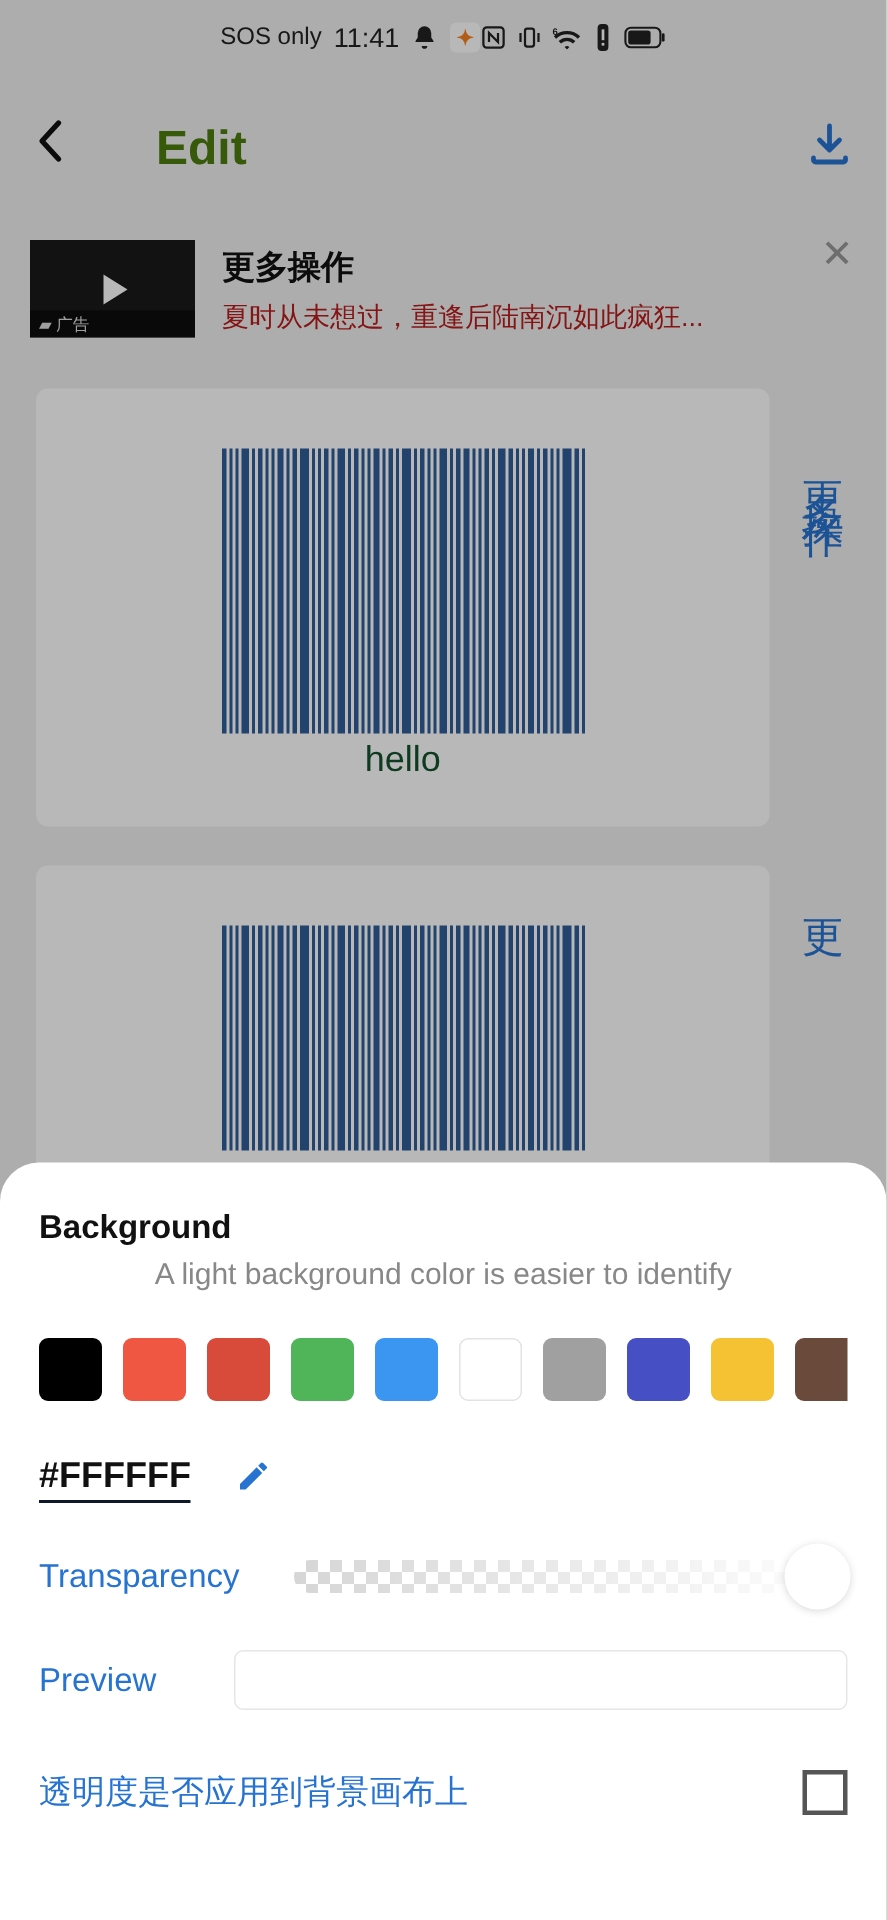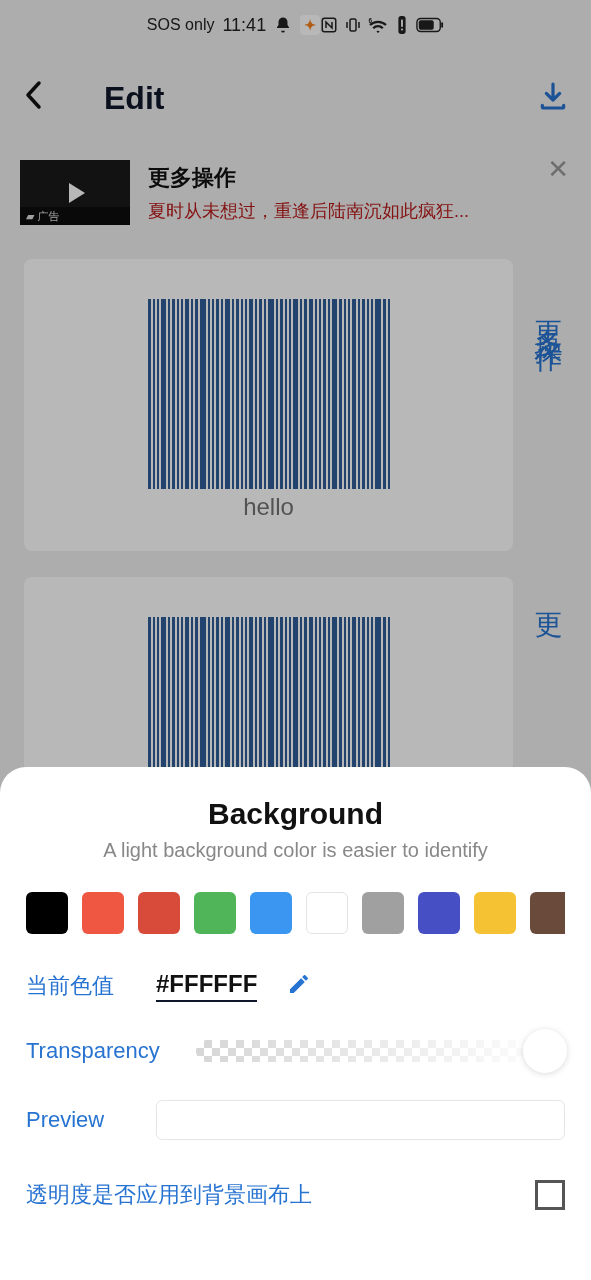--- a/index.html
+++ b/index.html
@@ -13,7 +13,7 @@
 .app-ico{width:20px;height:20px;background:#fff;border-radius:4px;display:flex;align-items:center;justify-content:center;color:#f58220;font-size:14px;font-weight:700}
 .header{height:96px;display:flex;align-items:center;padding:0 22px;background:transparent}
 .back{font-size:34px;font-weight:300;color:#111;width:40px}
-.title{font-size:32px;font-weight:700;color:#0f172a;margin-left:42px;flex:1}
+.title{font-size:32px;font-weight:700;color:#4d7c0f;margin-left:42px;flex:1}
 .dl{color:#2773d1}
 .ad{display:flex;align-items:center;gap:18px;padding:14px 20px;background:transparent;position:relative}
 .ad-thumb{width:110px;height:65px;background:#1a1a1a;position:relative;display:flex;align-items:center;justify-content:center}

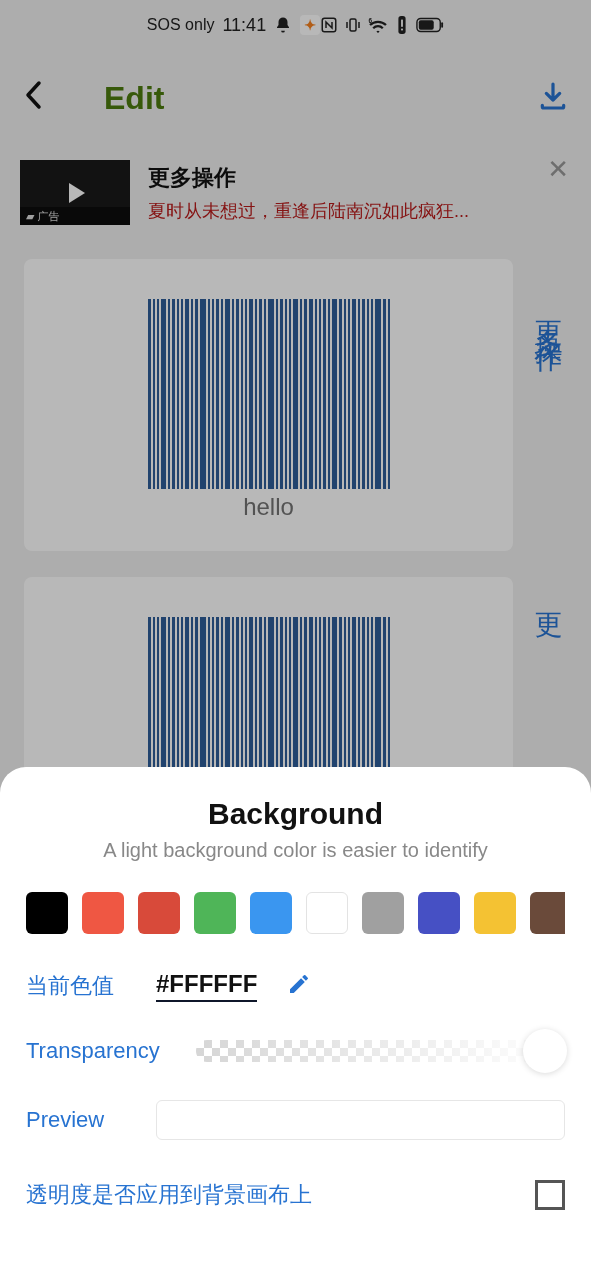--- a/index.html
+++ b/index.html
@@ -28,7 +28,7 @@
 .card{background:#fff;border-radius:8px;padding:40px 30px 30px;display:flex;flex-direction:column;align-items:center}
 .barcode{display:flex;align-items:flex-end;gap:2px;height:190px}
 .barcode span{display:inline-block;background:#2e5e99;height:100%}
-.barcode-label{color:#737373;font-size:24px;margin-top:4px}
+.barcode-label{color:#14532d;font-size:24px;margin-top:4px}
 .side-text{writing-mode:vertical-rl;font-size:28px;color:#2773d1;letter-spacing:8px;padding-top:40px}
 .sheet{position:absolute;left:0;right:0;bottom:0;background:#fff;border-radius:26px 26px 0 0;padding:30px 26px 70px;z-index:10}
 .sheet-title{font-size:30px;font-weight:700;text-align:center;color:#111}

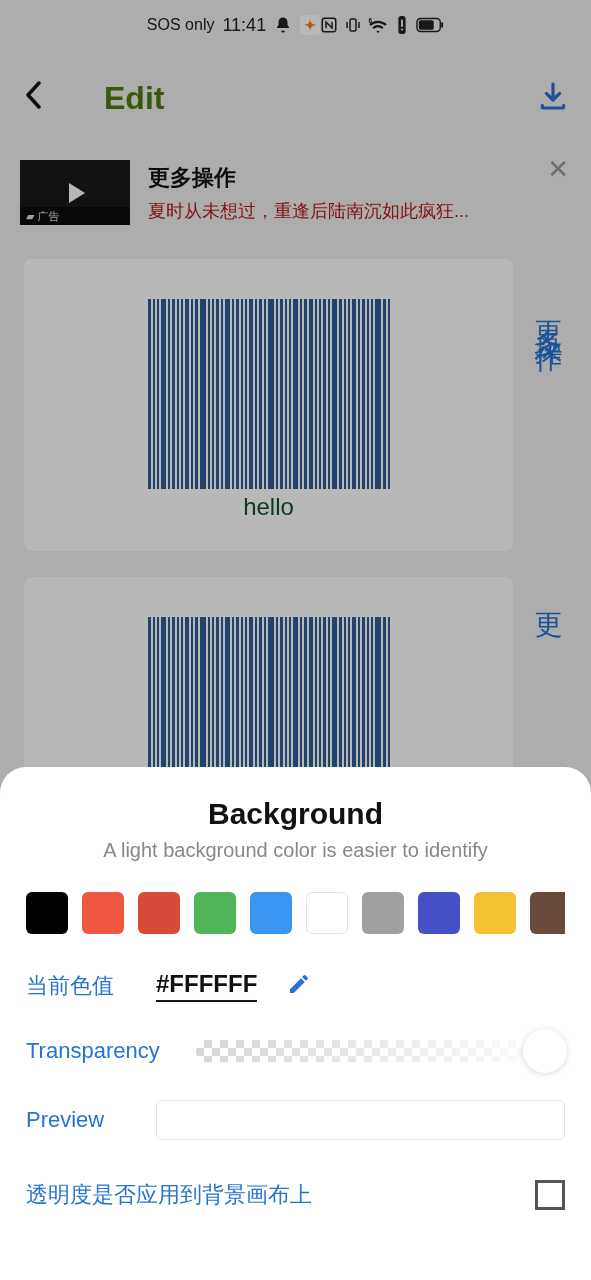--- a/index.html
+++ b/index.html
@@ -31,7 +31,7 @@
 .barcode-label{color:#14532d;font-size:24px;margin-top:4px}
 .side-text{writing-mode:vertical-rl;font-size:28px;color:#2773d1;letter-spacing:8px;padding-top:40px}
 .sheet{position:absolute;left:0;right:0;bottom:0;background:#fff;border-radius:26px 26px 0 0;padding:30px 26px 70px;z-index:10}
-.sheet-title{font-size:30px;font-weight:700;text-align:center;color:#111}
+.sheet-title{font-size:22px;font-weight:700;text-align:left;color:#111}
 .sheet-sub{font-size:20px;color:#888;text-align:center;margin-top:8px}
 .swatches{display:flex;gap:14px;margin-top:30px;overflow:hidden}
 .sw{width:42px;height:42px;border-radius:6px;flex-shrink:0}

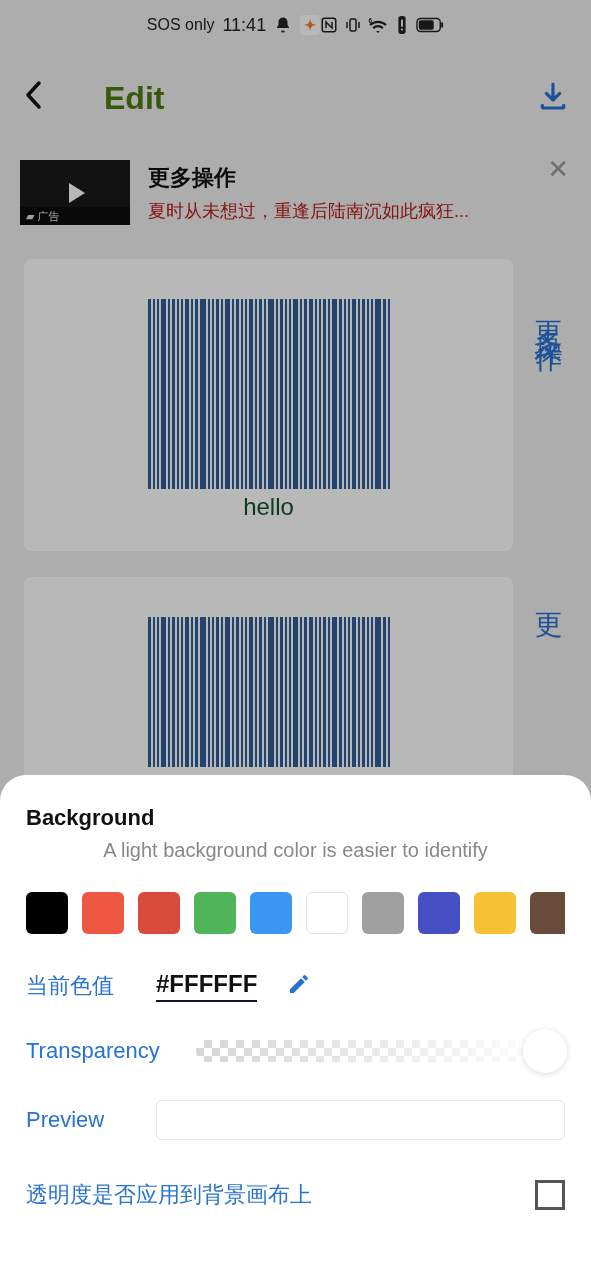--- a/index.html
+++ b/index.html
@@ -261,7 +261,6 @@
     </div>
 
   <div class="row">
-    <span class="row-label">当前色值</span>
     <span class="hex">#FFFFFF</span>
     <span class="pencil">
       <svg width="24" height="24" viewBox="0 0 24 24" fill="#2773d1">

